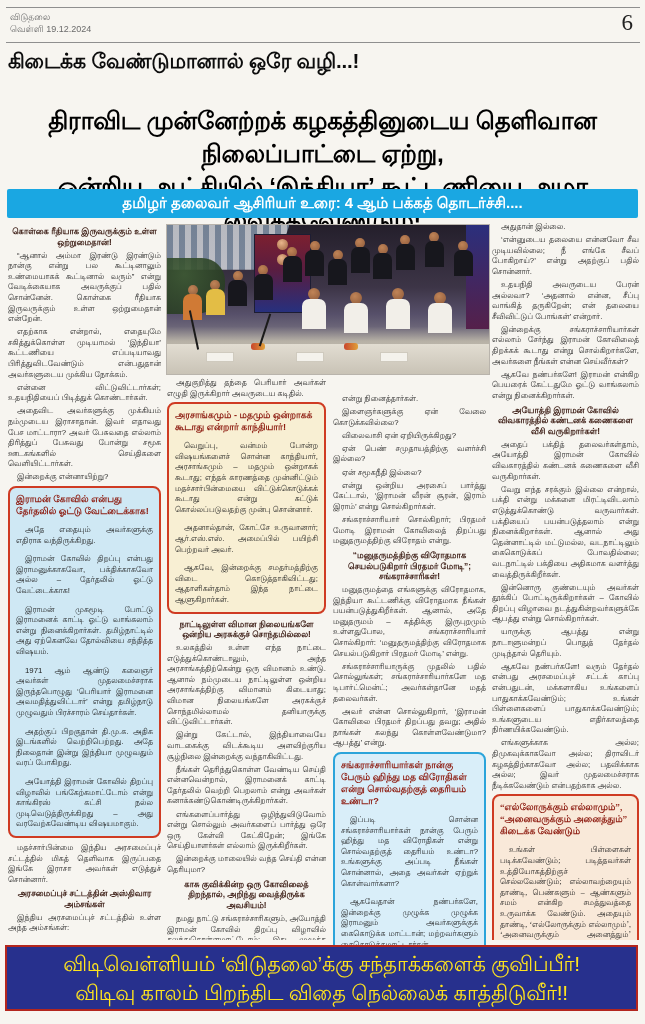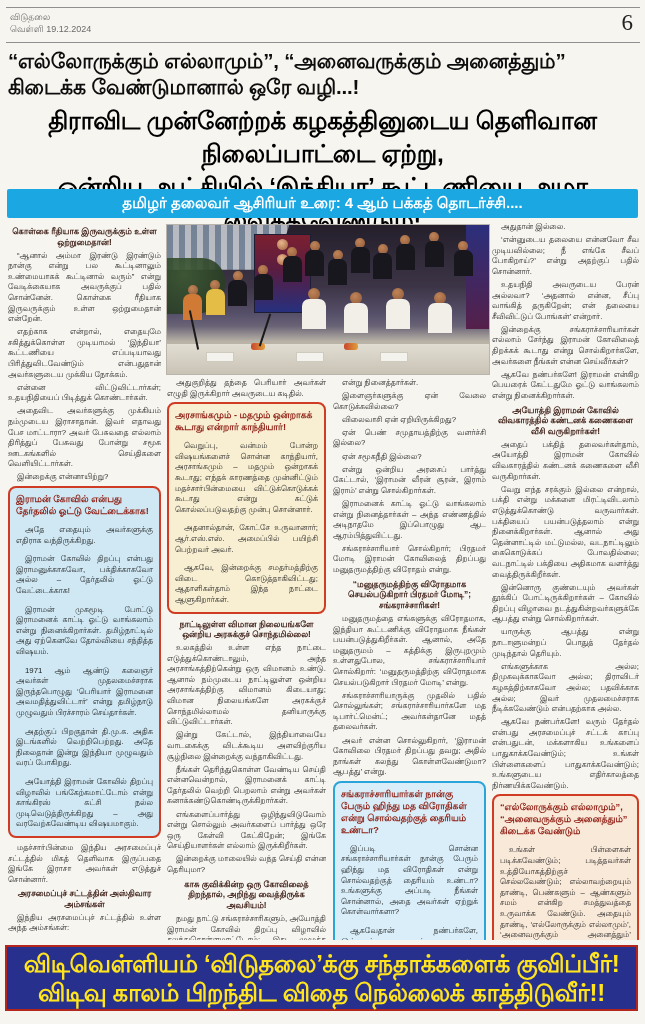--- a/index.html
+++ b/index.html
@@ -72,7 +72,6 @@
 <div class="rule" style="top:42px"></div>
 
 <div class="kicker">
-  <div>“எல்லோருக்கும் எல்லாமும்”, “அனைவருக்கும் அனைத்தும்”</div>
   <div>கிடைக்க வேண்டுமானால் ஒரே வழி...!</div>
 </div>
 

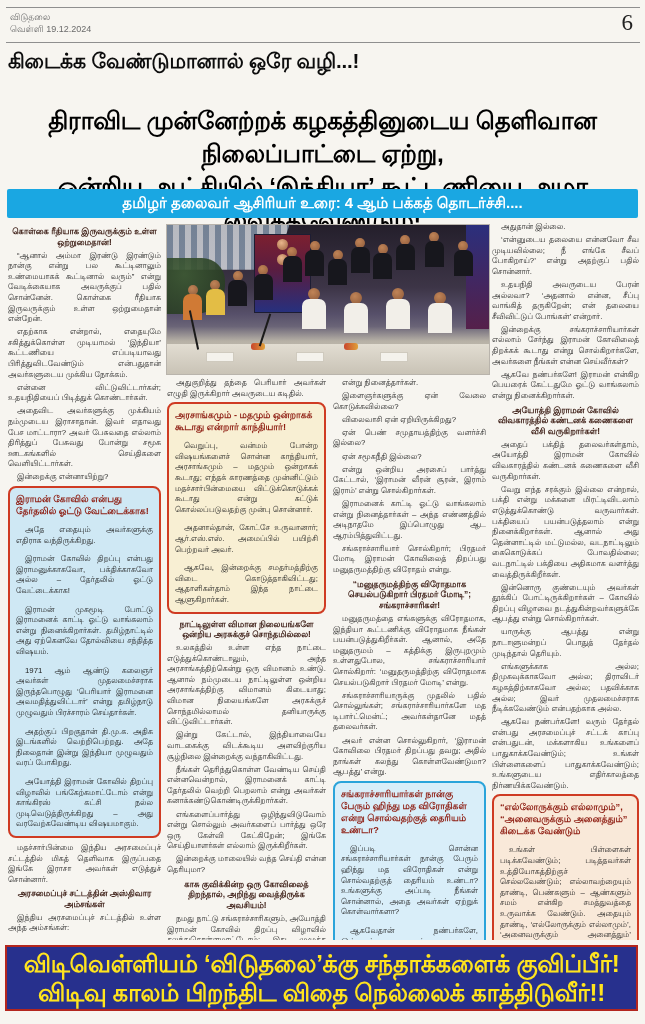--- a/index.html
+++ b/index.html
@@ -23,7 +23,7 @@
   .col{position:absolute;overflow:hidden;font-size:7.8px;line-height:10.6px;text-align:justify;}
   #col1{left:8px;top:223px;width:153px;height:717px;}
   #col2{left:167px;top:378px;width:159px;height:562px;}
-  #col3{left:333px;top:378px;width:153px;height:562px;}
+  #col3{left:333px;top:394px;width:153px;height:562px;}
   #col4{left:492px;top:222px;width:147px;height:718px;}
   .para{margin:0 0 2.5px;text-indent:9px;}
   .para.en{font-size:7.4px;color:#2e2e2e;}

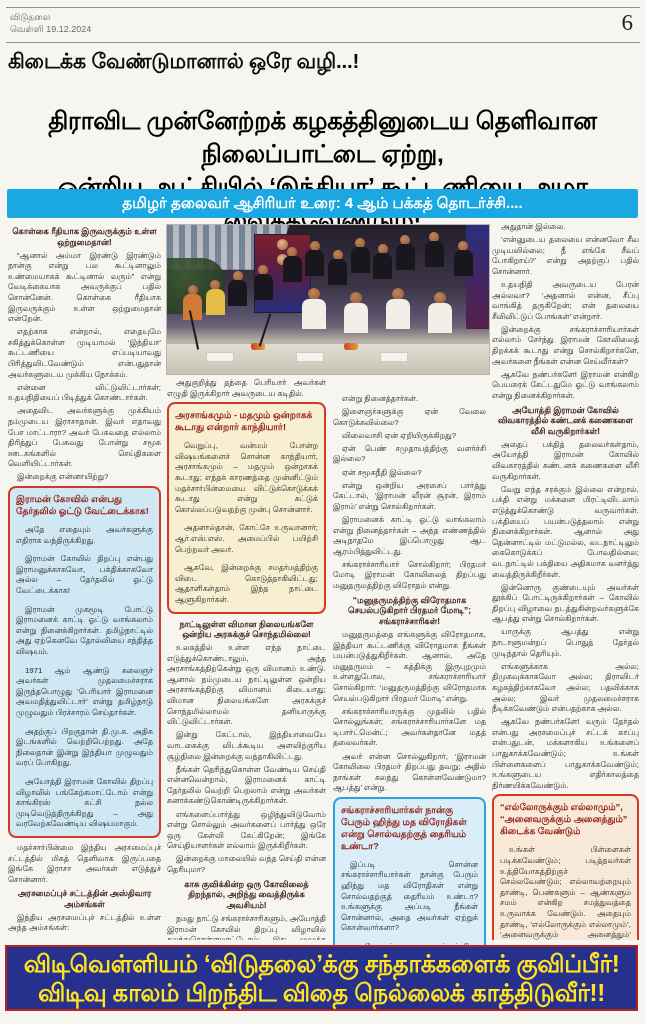--- a/index.html
+++ b/index.html
@@ -213,7 +213,6 @@
     <p class="para">ஏன் பெண் சமுதாயத்திற்கு வளர்ச்சி இல்லை?</p>
     <p class="para">ஏன் சமூகநீதி இல்லை?</p>
     <p class="para">என்று ஒன்றிய அரசைப் பார்த்து கேட்டால், ‘இராமன் வீரன் சூரன், இராம் இராம்’ என்று சொல்கிறார்கள்.</p>
-    <p class="para">இராமனைக் காட்டி ஓட்டு வாங்கலாம் என்று நினைத்தார்கள் – அந்த எண்ணத்தில் அடிநாதமே இப்பொழுது ஆட ஆரம்பித்துவிட்டது.</p>
     <p class="para">சங்கராச்சாரியார் சொல்கிறார்; பிரதமர் மோடி இராமன் கோவிலைத் திறப்பது மனுதருமத்திற்கு விரோதம் என்று.</p>
     <div class="subhead">“மனுதருமத்திற்கு விரோதமாக செயல்படுகிறார் பிரதமர் மோடி”; சங்கராச்சாரிகள்!</div>
     <p class="para">மனுதருமத்தை எங்களுக்கு விரோதமாக, இந்தியா கூட்டணிக்கு விரோதமாக நீங்கள் பயன்படுத்துகிறீர்கள். ஆனால், அதே மனுதருமம் – கத்திக்கு இருபுறமும் உள்ளதுபோல, சங்கராச்சாரியார் சொல்கிறார்: ‘மனுதருமத்திற்கு விரோதமாக செயல்படுகிறார் பிரதமர் மோடி’ என்று.</p>

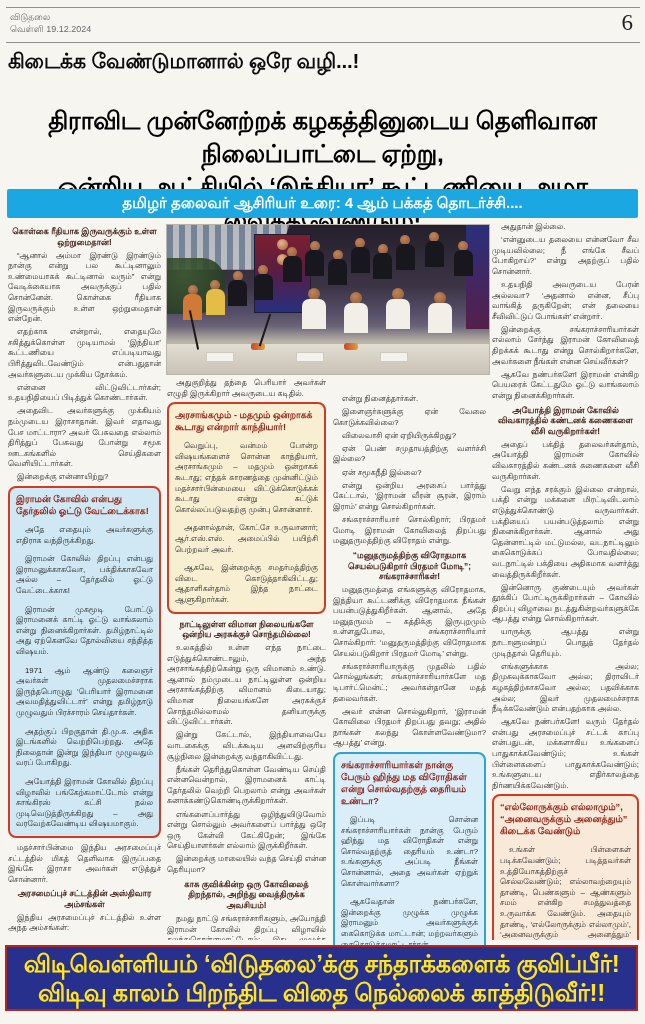--- a/index.html
+++ b/index.html
@@ -235,8 +235,8 @@
     <p class="para">வேறு எந்த சரக்கும் இல்லை என்றால், பக்தி என்று மக்களை மிரட்டிவிடலாம் எடுத்துக்கொண்டு வருவார்கள். பக்தியைப் பயன்படுத்தலாம் என்று நினைக்கிறார்கள். ஆனால் அது தென்னாட்டில் மட்டுமல்ல, வடநாட்டிலும் கைகொடுக்கப் போவதில்லை; வடநாட்டில் பக்தியை அதிகமாக வளர்த்து வைத்திருக்கிறீர்கள்.</p>
     <p class="para">இன்னொரு குண்டையும் அவர்கள் தூக்கிப் போட்டிருக்கிறார்கள் – கோவில் திறப்பு விழாவை நடத்துகின்றவர்களுக்கே ஆபத்து என்று சொல்கிறார்கள்.</p>
     <p class="para">யாருக்கு ஆபத்து என்று நாடாளுமன்றப் பொதுத் தேர்தல் முடிந்தால் தெரியும்.</p>
+    <p class="para">ஆகவே நண்பர்களே! வரும் தேர்தல் என்பது அரசமைப்புச் சட்டக் காப்பு என்பதுடன், மக்களாகிய உங்களைப் பாதுகாக்கவேண்டும்; உங்கள் பிள்ளைகளைப் பாதுகாக்கவேண்டும்; உங்களுடைய எதிர்காலத்தை நிர்ணயிக்கவேண்டும்.</p>
     <p class="para">எங்களுக்காக அல்ல; திமுகவுக்காகவோ அல்ல; திராவிடர் கழகத்திற்காகவோ அல்ல; பதவிக்காக அல்ல; இவர் முதலமைச்சராக நீடிக்கவேண்டும் என்பதற்காக அல்ல.</p>
-    <p class="para">ஆகவே நண்பர்களே! வரும் தேர்தல் என்பது அரசமைப்புச் சட்டக் காப்பு என்பதுடன், மக்களாகிய உங்களைப் பாதுகாக்கவேண்டும்; உங்கள் பிள்ளைகளைப் பாதுகாக்கவேண்டும்; உங்களுடைய எதிர்காலத்தை நிர்ணயிக்கவேண்டும்.</p>
     <div class="hbox red-pink">
       <div class="hbox-title">“எல்லோருக்கும் எல்லாமும்”, “அனைவருக்கும் அனைத்தும்” கிடைக்க வேண்டும்</div>
       <p class="para">உங்கள் பிள்ளைகள் படிக்கவேண்டும்; படித்தவர்கள் உத்தியோகத்திற்குச் செல்லவேண்டும்; எல்லாவற்றையும் தாண்டி, பெண்களும் – ஆண்களும் சமம் என்கிற சமத்துவத்தை உருவாக்க வேண்டும். அதையும் தாண்டி, ‘எல்லோருக்கும் எல்லாமும்’, ‘அனைவருக்கும் அனைத்தும்’ கிடைக்க வேண்டுமானால், ஒரே வழி, திராவிட முன்னேற்றக் கழகத்தினுடைய இந்தத் தெளிவான நிலைப்பாட்டை ஏற்று, ஒன்றிய ஆட்சியில் ‘இந்தியா’ கூட்டணியை அமர வைக்கவேண்டும்.</p>

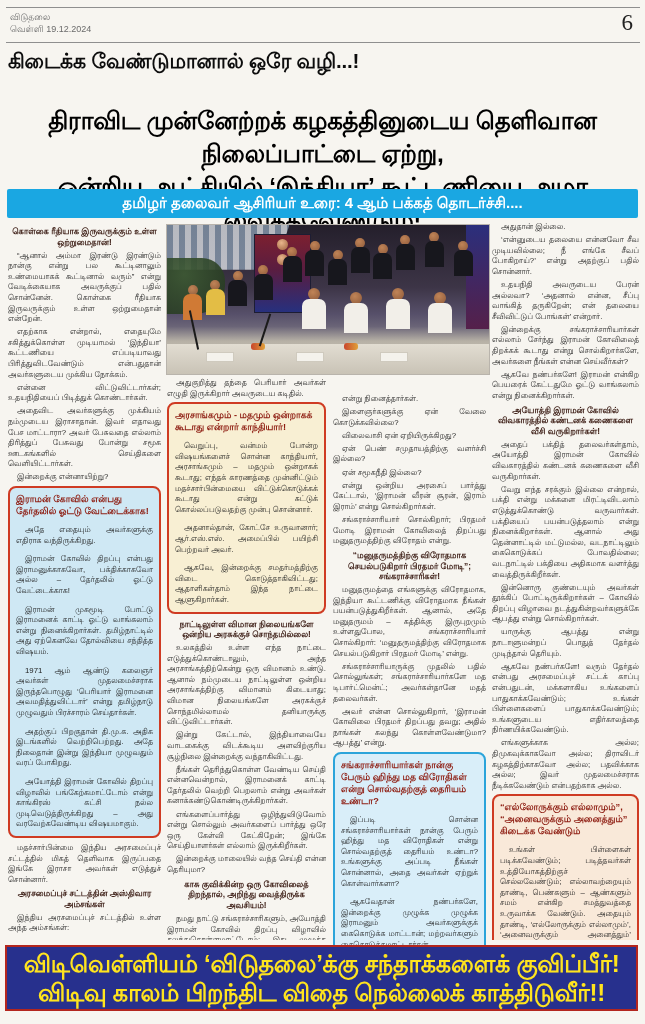--- a/index.html
+++ b/index.html
@@ -33,7 +33,7 @@
   .hbox-title{font-weight:bold;text-align:left;color:#8e1d12;font-size:9.2px;line-height:12px;margin:0 0 3px;text-indent:0;}
   .hbox.red-blue{border:2px solid var(--red-border,#cf3b23);background:#cfe8f4;}
   .hbox.red-cream{border:2px solid var(--red-border,#cf3b23);background:#f8efd3;}
-  .hbox.red-pink{border:2px solid var(--red-border,#cf3b23);background:#f9e9d9;}
+  .hbox.red-pink{border:2px solid var(--red-border,#cf3b23);background:#f9e9d9;font-family:Liberation Serif, serif;}
   .hbox.blue{border:2px solid var(--blue-border,#2ba4da);background:#d9eef9;}
   
   .photo{position:absolute;left:166px;top:224px;width:322px;height:149px;border:1px solid #b9b4ac;background:#3c3545;overflow:hidden;}

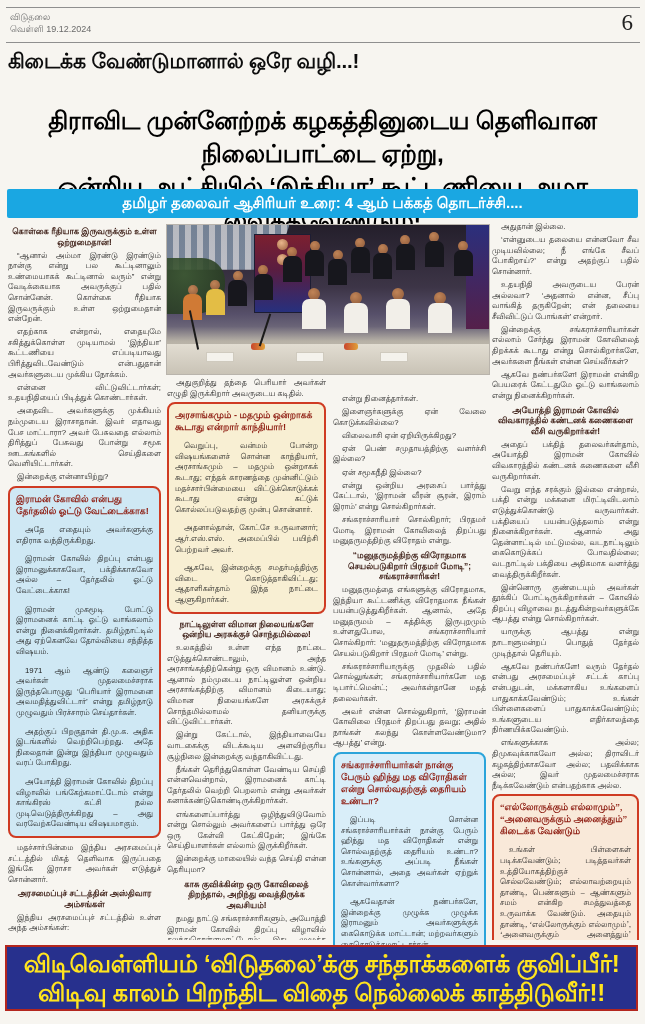--- a/index.html
+++ b/index.html
@@ -58,7 +58,7 @@
   
   .footer-banner{position:absolute;left:5px;top:945px;width:633px;height:66px;background:var(--footer-bg,#27308d);
     border:2px solid #b3261e;box-sizing:border-box;display:flex;flex-direction:column;align-items:center;justify-content:center;}
-  .footer-banner div{color:var(--footer-fg,#ffe41e);font-weight:bold;font-size:24px;line-height:29px;letter-spacing:-0.3px;white-space:nowrap;}
+  .footer-banner div{color:var(--footer-fg,#ffe41e);font-weight:normal;font-size:21px;line-height:29px;letter-spacing:-0.3px;white-space:nowrap;}
 </style>
 </head>
 <body style="--strip-bg: #1aa7e2; --footer-bg: #27308d; --footer-fg: #ffe41e; --red-border: #cf3b23; --blue-border: #2ba4da;">

